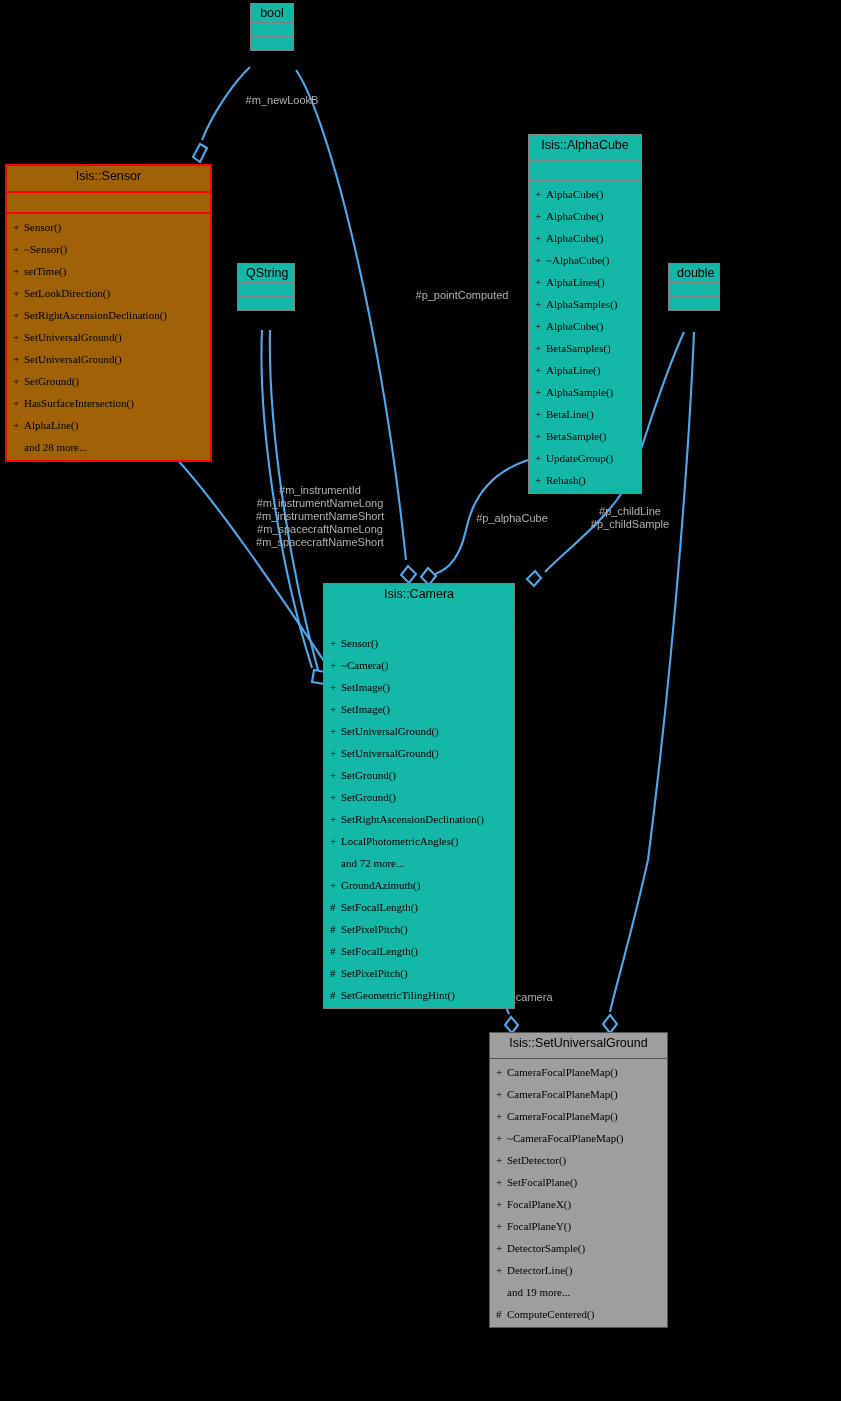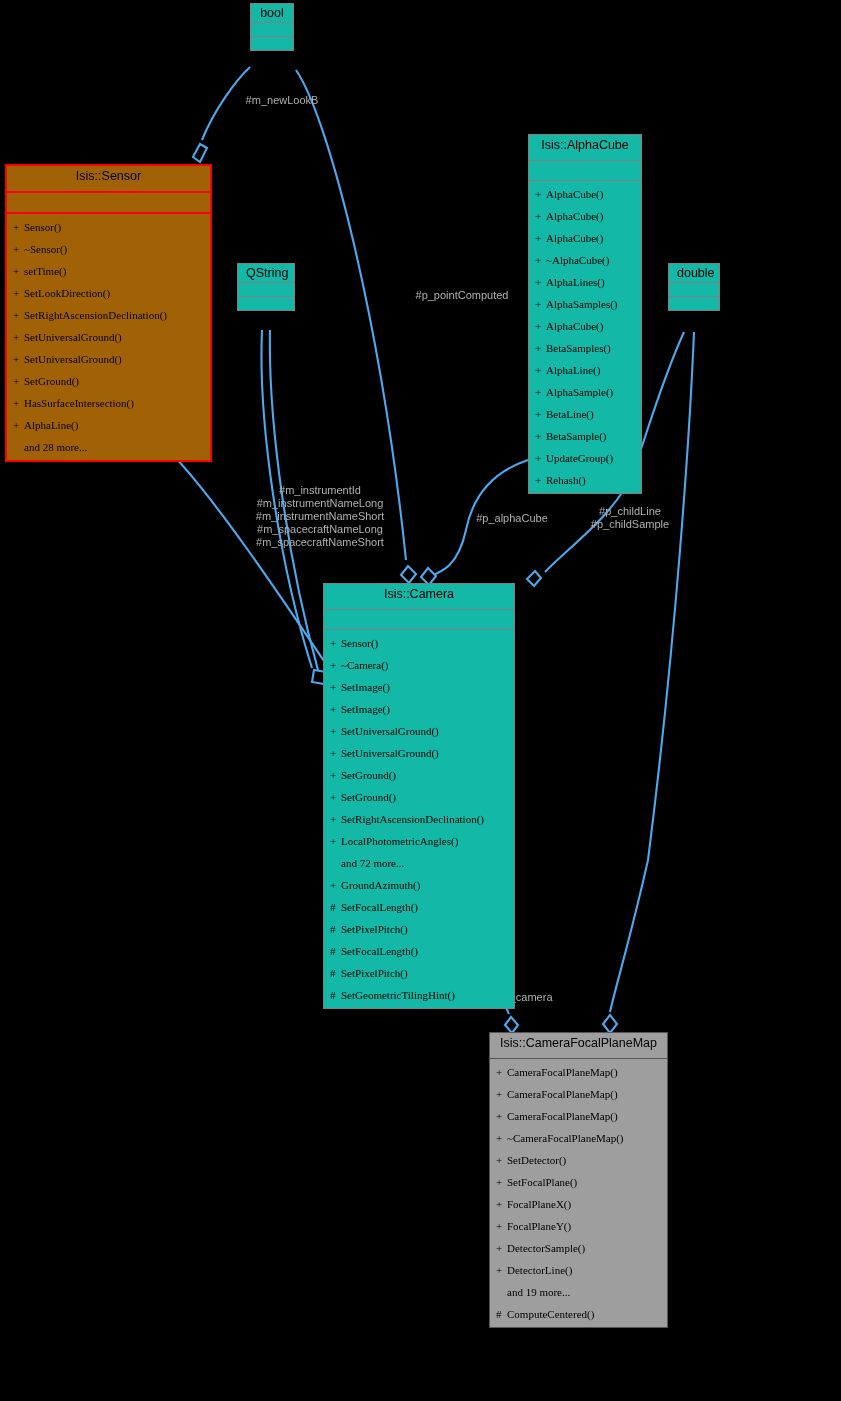--- a/index.html
+++ b/index.html
@@ -260,7 +260,7 @@
   </div>
 
   <div class="node gray" style="left:489px; top:1032px; width:179px;">
-    <div class="title">Isis::CameraFocalPlaneMap</div>
+    <div class="title">Isis::SetUniversalGround</div>
     <div class="compartment">
         <div class="row"><span class="vis">+</span><span>CameraFocalPlaneMap()</span></div>
         <div class="row"><span class="vis">+</span><span>CameraFocalPlaneMap()</span></div>

